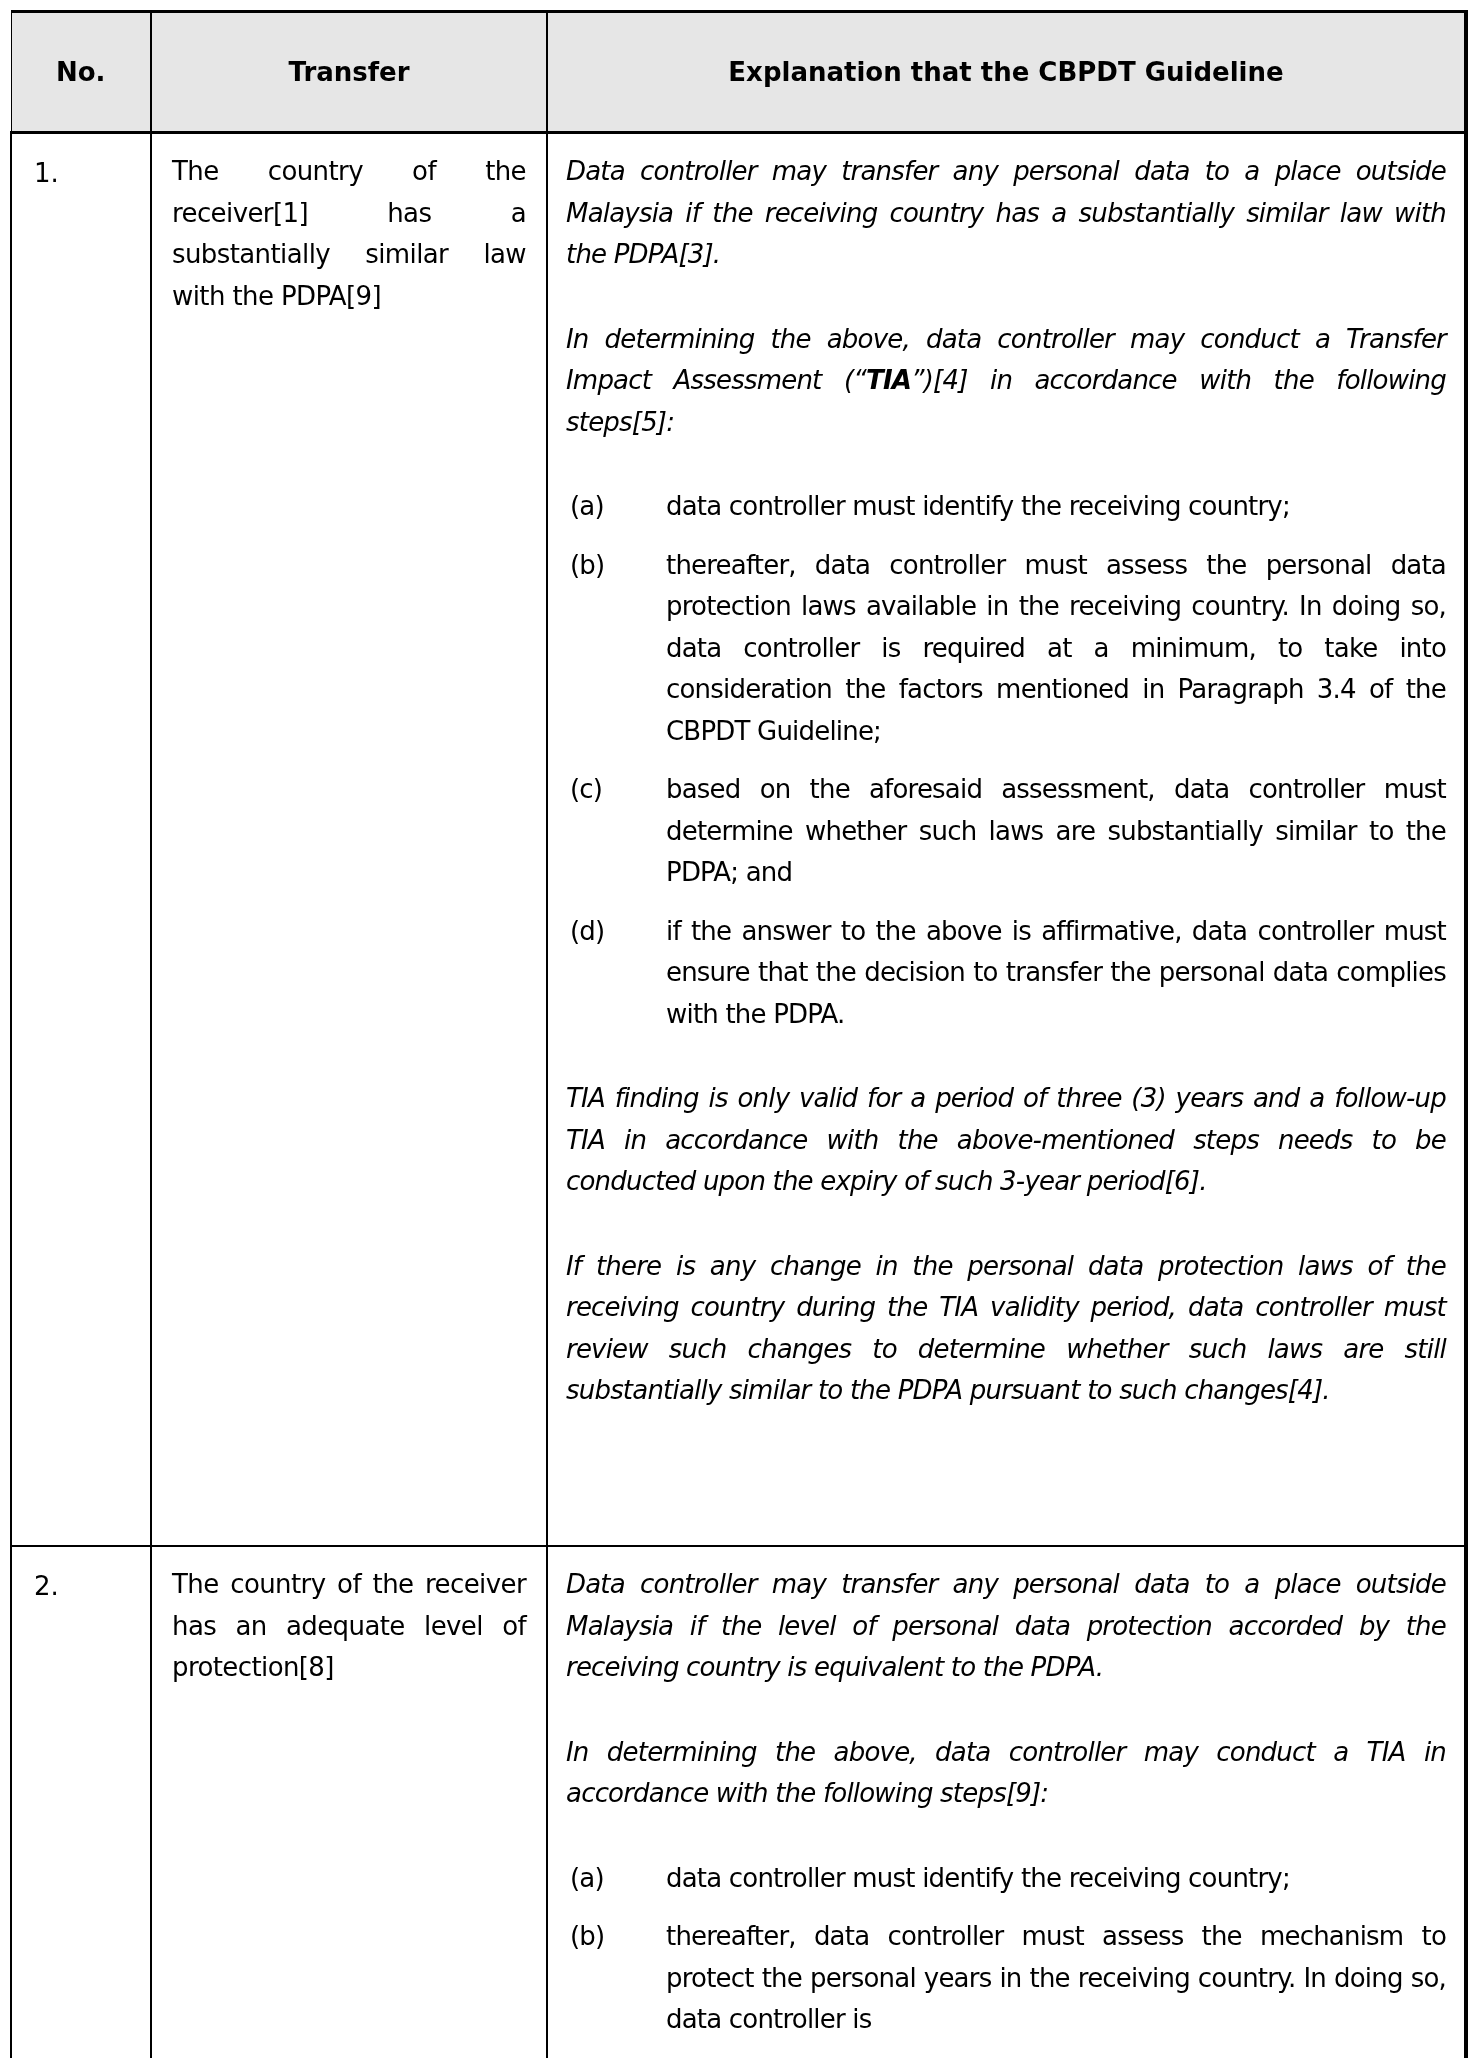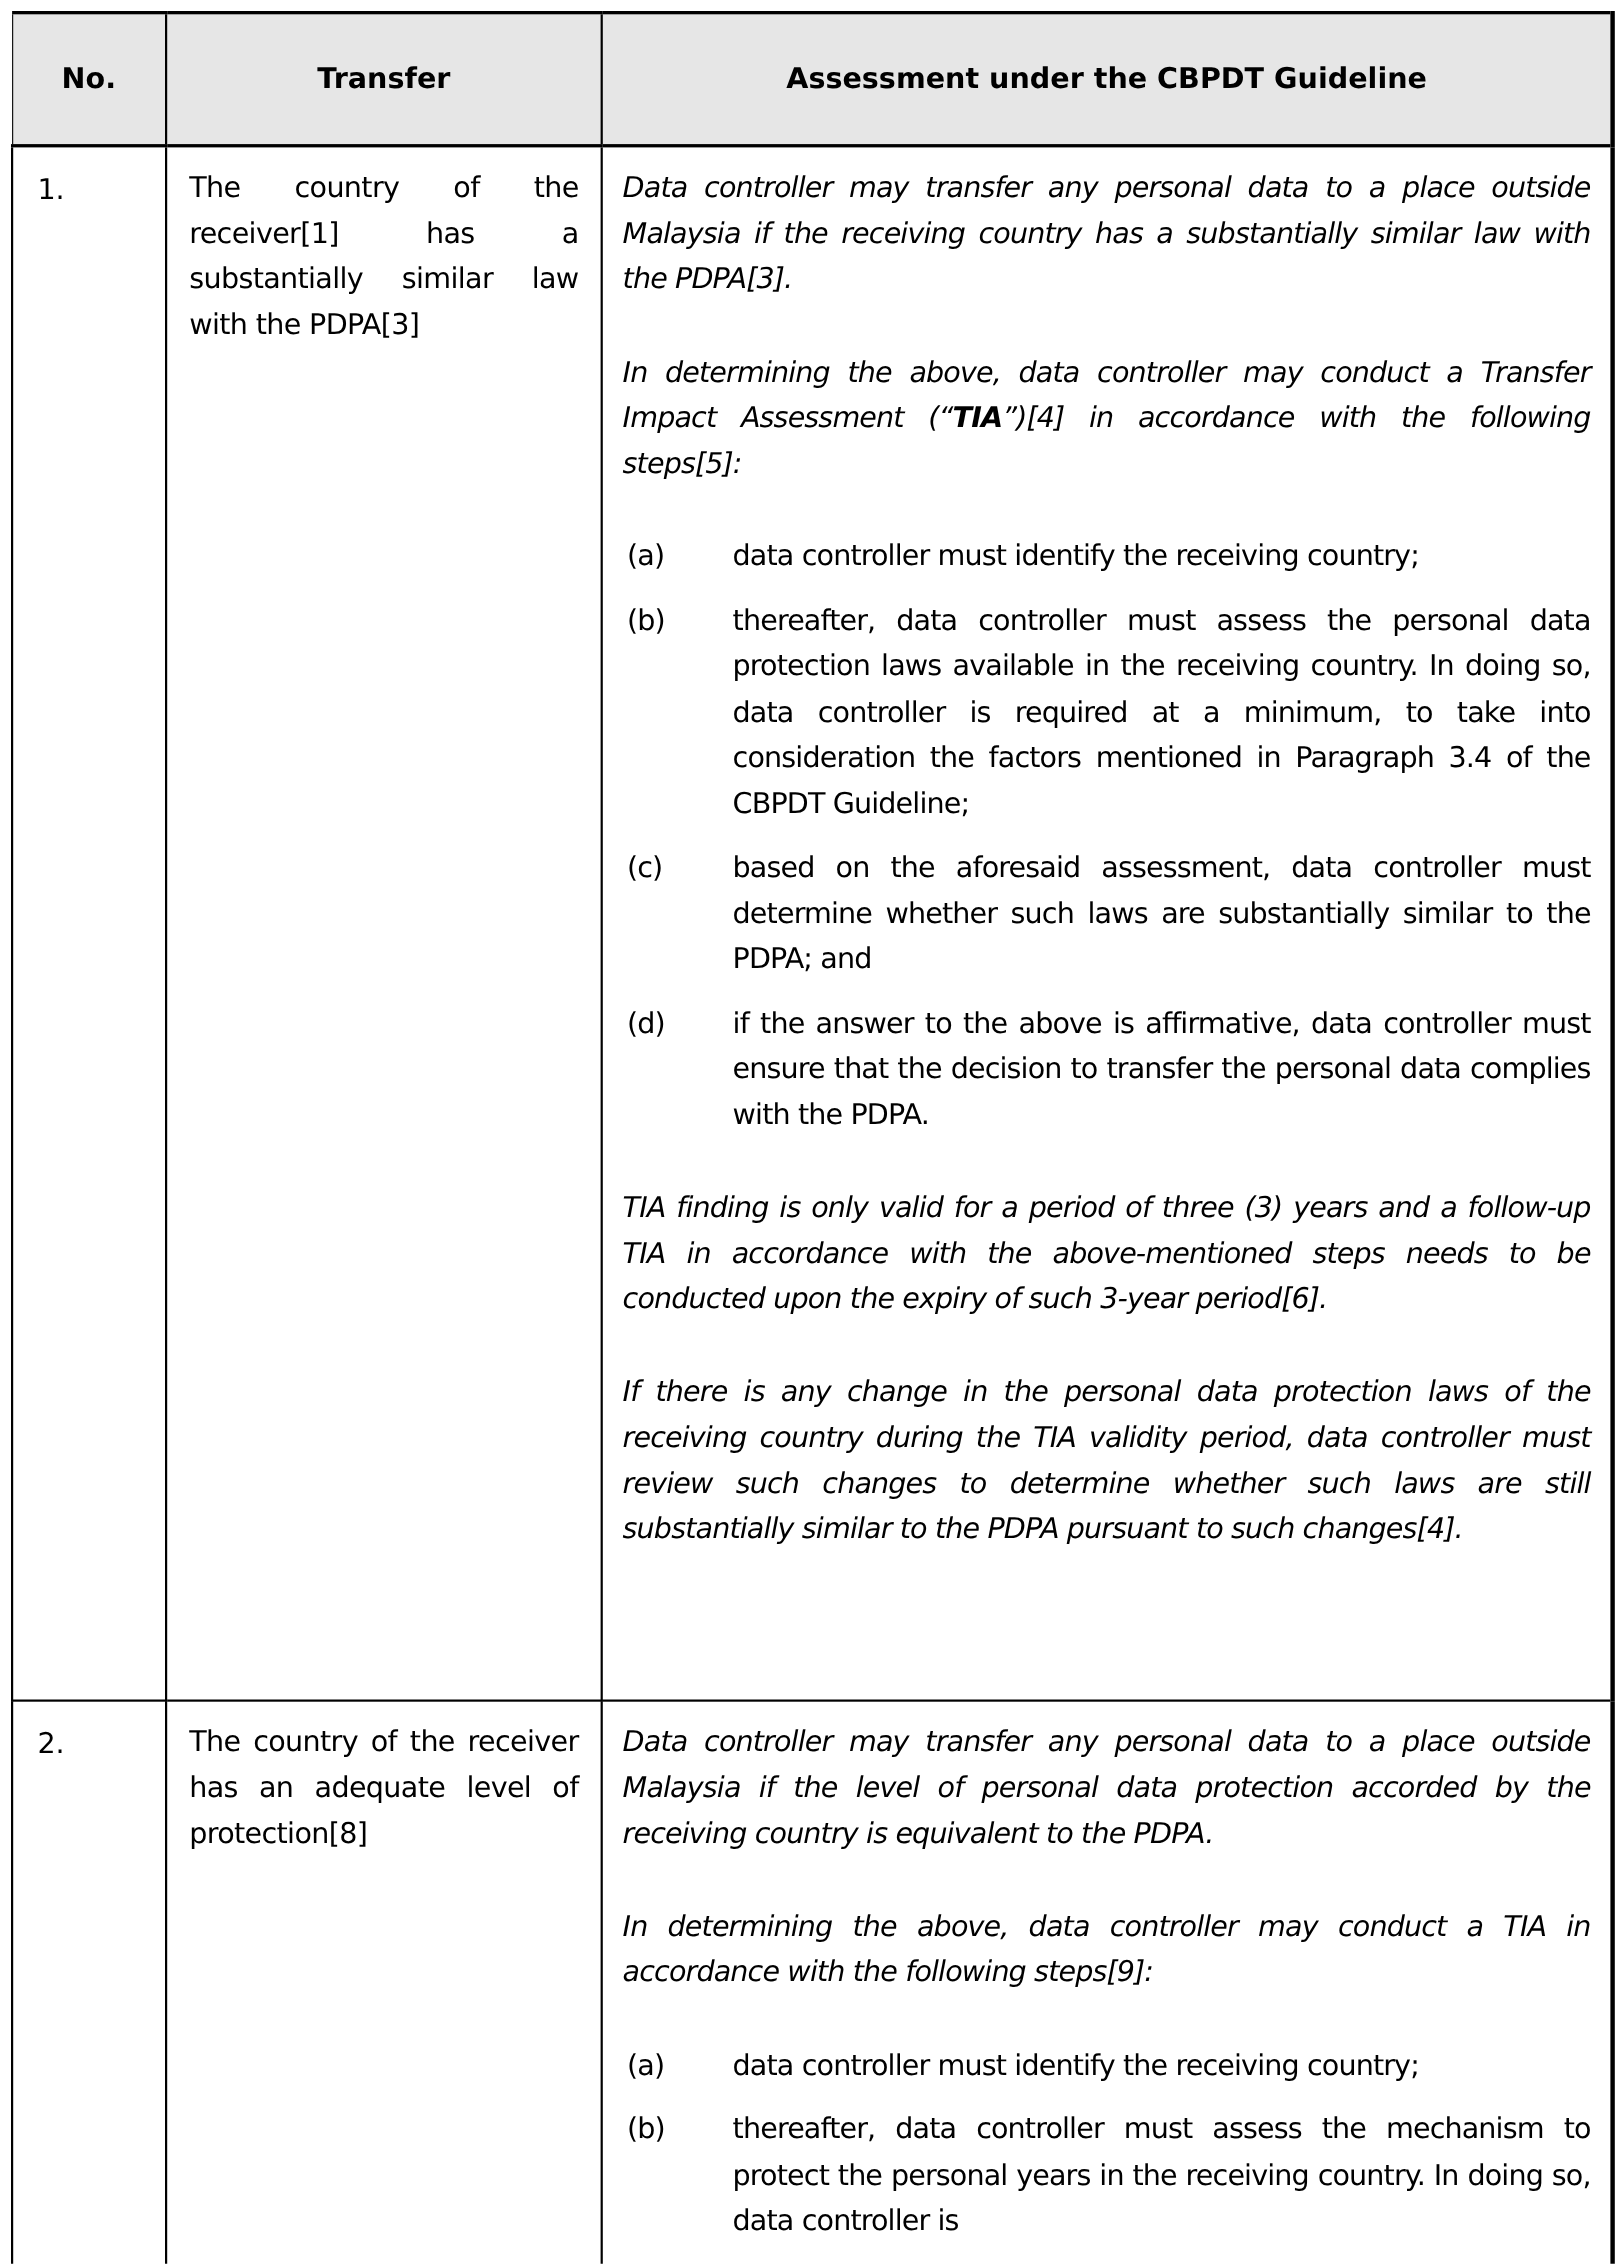--- a/index.html
+++ b/index.html
@@ -61,7 +61,7 @@
     <tr>
       <th class="col-no">No.</th>
       <th>Transfer</th>
-      <th class="last">Assessment under the CBPDT Guideline</th>
+      <th class="last">Explanation that the CBPDT Guideline</th>
     </tr>
   </thead>
   <tbody>

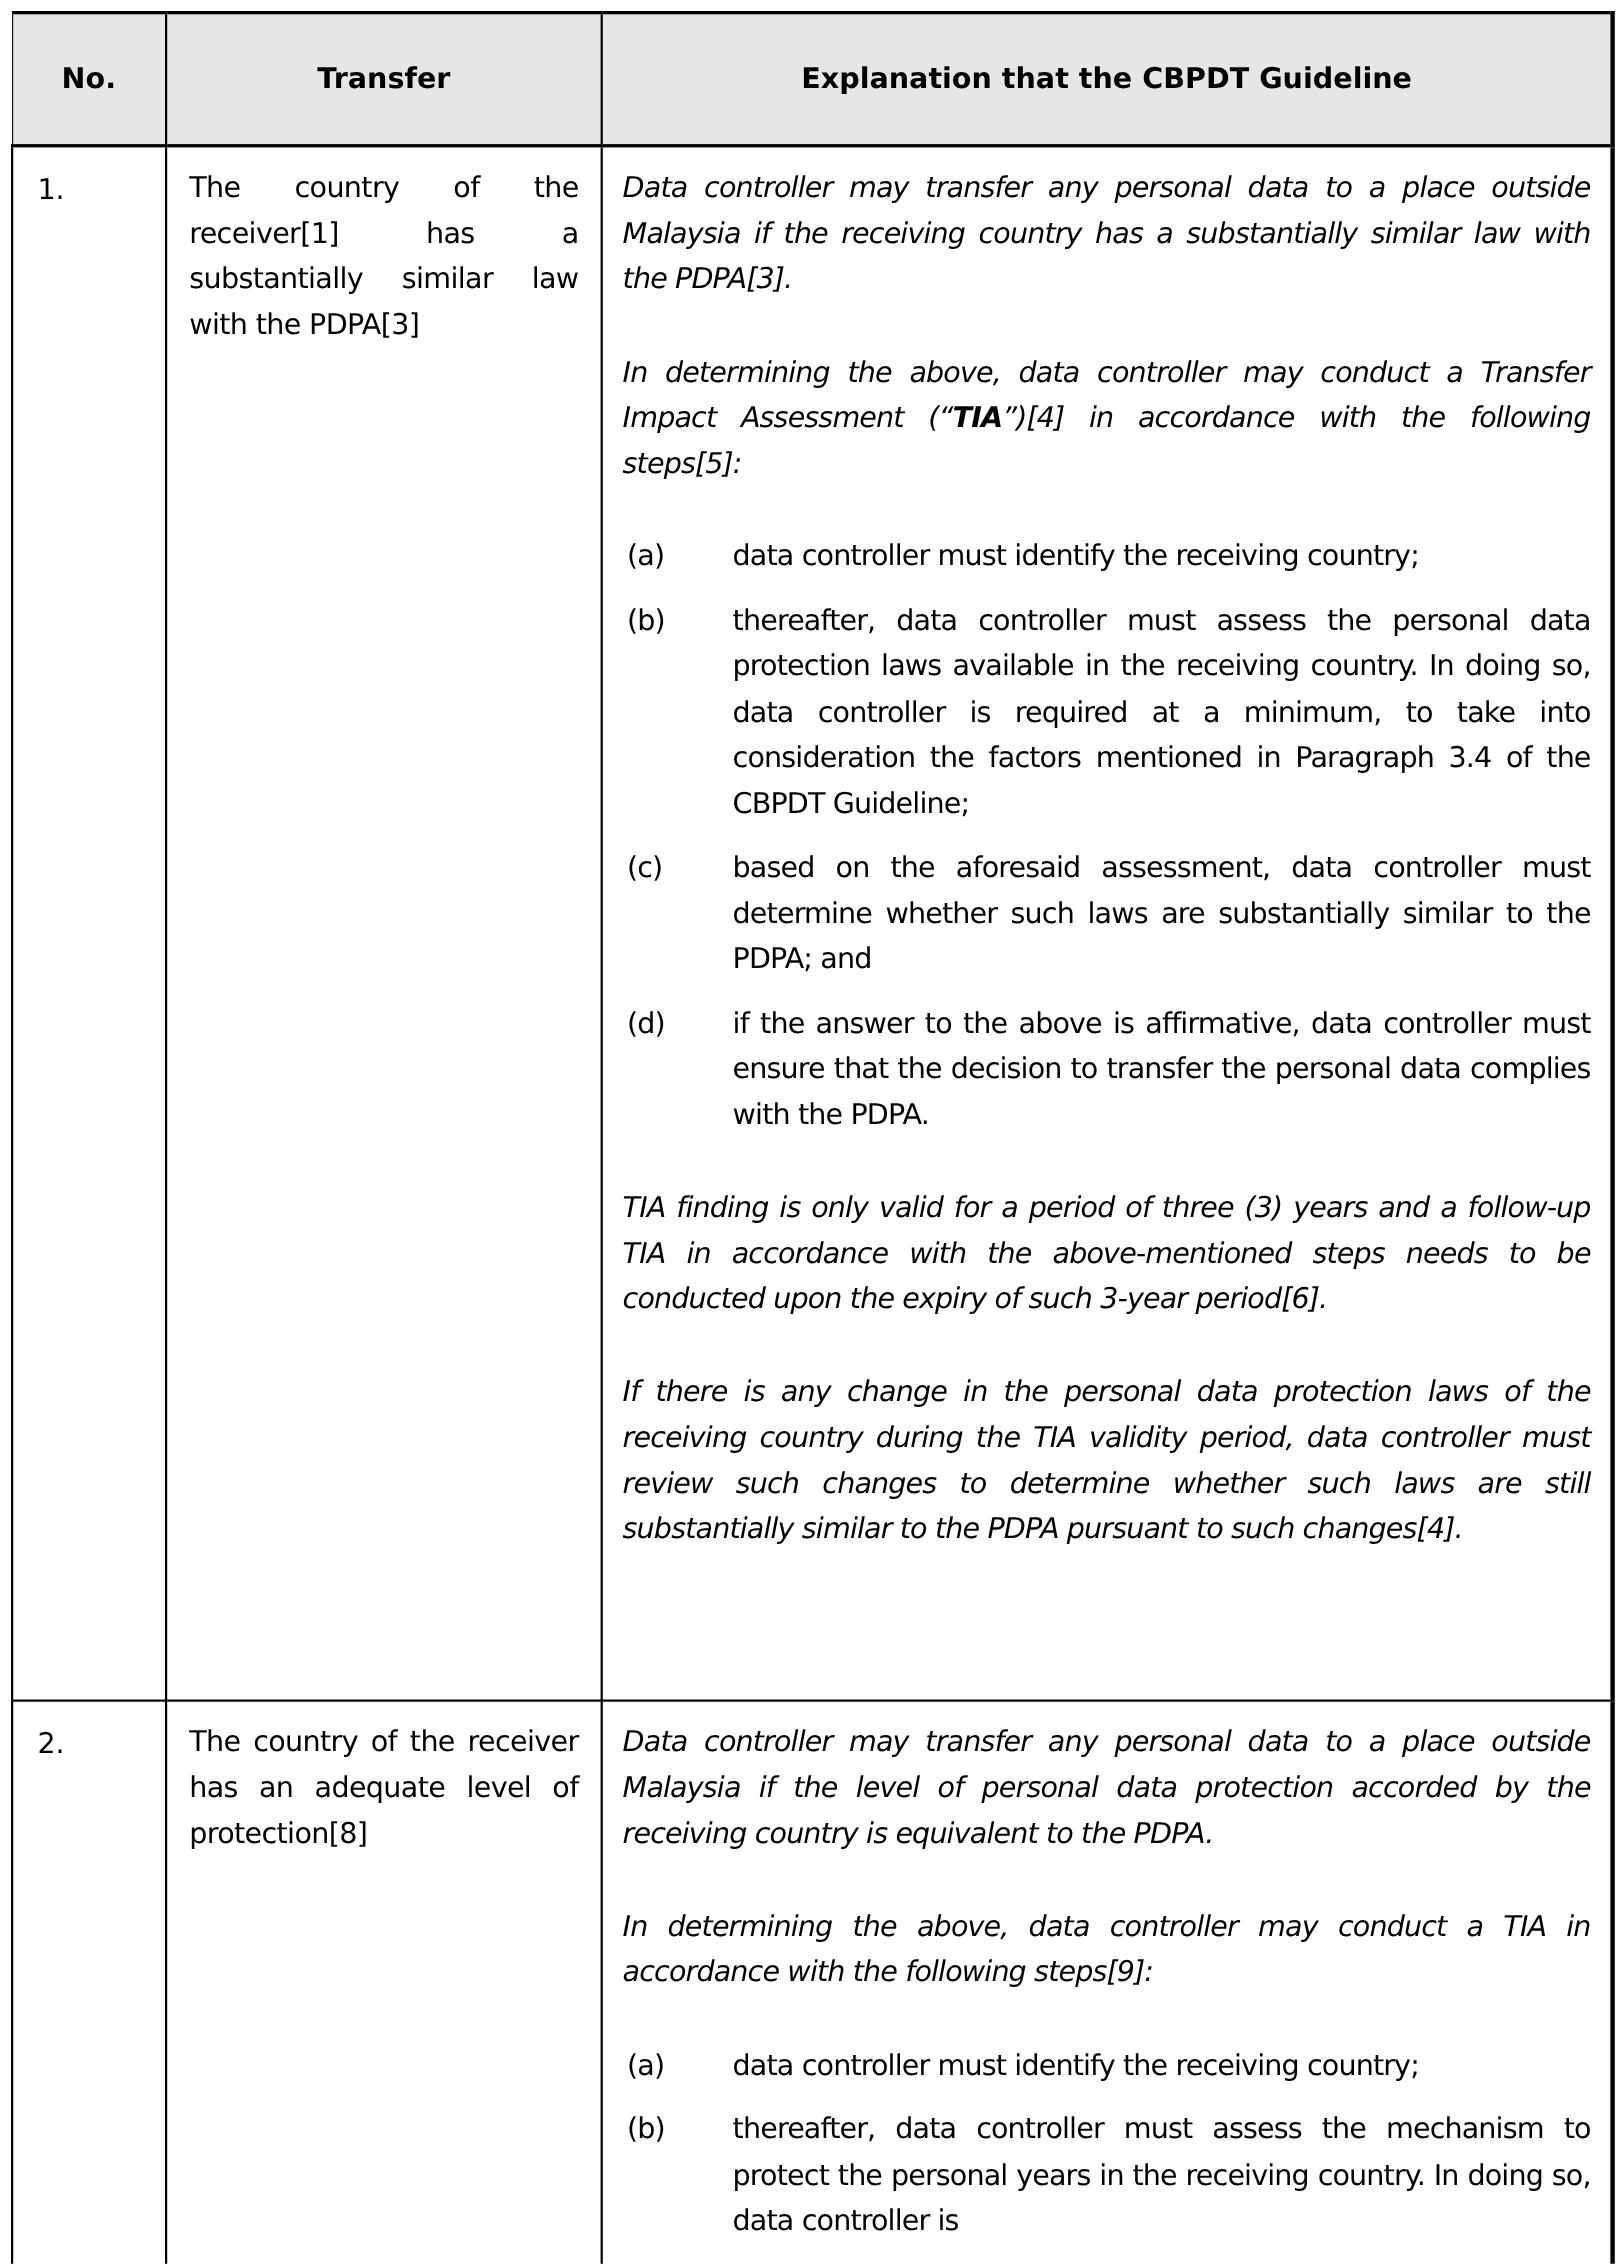--- a/index.html
+++ b/index.html
@@ -67,7 +67,7 @@
   <tbody>
     <tr class="row1">
       <td class="cell-no">1.</td>
-      <td class="cell-ground">The country of the receiver[1] has a substantially similar law with the PDPA[3]</td>
+      <td class="cell-ground">The country of the receiver[1] has a substantially similar law with the PDPA[9]</td>
       <td class="cell-expl last">
         <p class="para">Data controller may transfer any personal data to a place outside Malaysia if the receiving country has a substantially similar law with the PDPA[3].</p>
         <p class="para"><span>In determining the above, data controller may conduct a Transfer Impact Assessment (“</span><b>TIA</b><span>”)[4] in accordance with the following steps[5]:</span></p>

